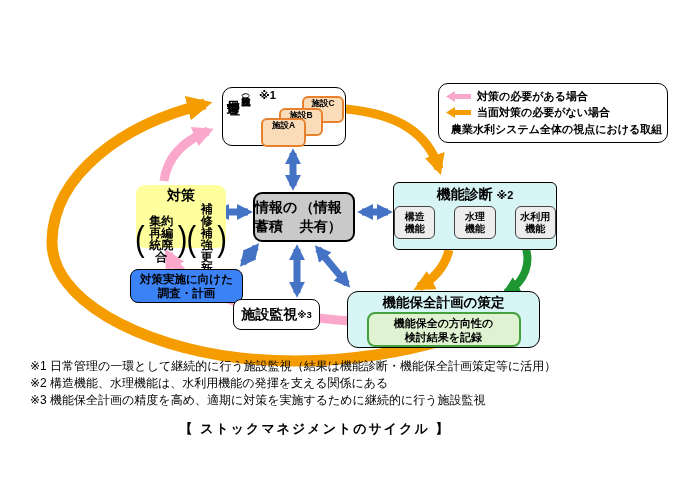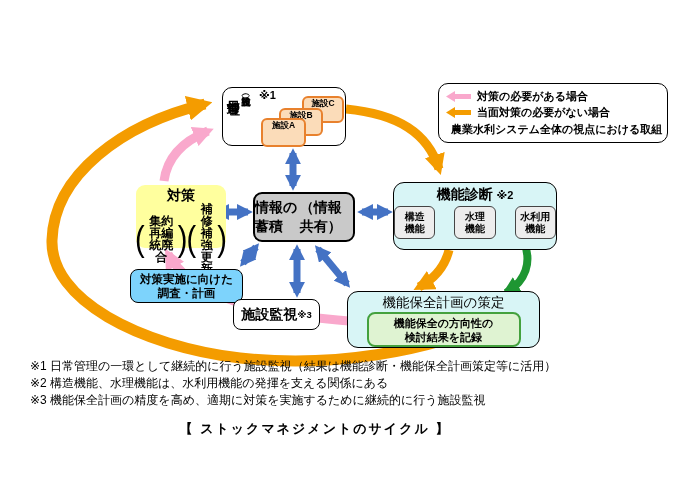--- a/index.html
+++ b/index.html
@@ -32,7 +32,7 @@
   .center{left:253px;top:192px;width:102px;height:50px;background:#C9C9C9;border:2px solid #000;border-radius:9px;
           display:flex;flex-direction:row;align-items:center;justify-content:center;font-weight:bold;font-size:14px;line-height:19px;}
   
-  .diag{left:393px;top:182px;width:164px;height:68px;background:#D8F5F6;border:1.6px solid #000;border-radius:11px;text-align:center;padding-top:3px;}
+  .diag{left:393px;top:182px;width:164px;height:68px;background:#D8F5F6;border:1.6px solid #000;border-radius:6px;text-align:center;padding-top:3px;}
   .d-title{font-size:14px;font-weight:bold;line-height:17px;}
   .d-ref{font-size:11px;font-weight:bold;}
   .d-items{display:flex;justify-content:center;gap:19px;margin-top:2px;align-items:flex-end;}

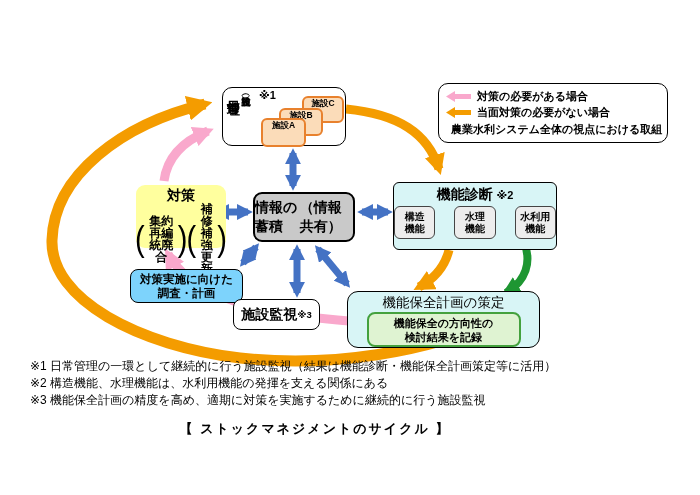--- a/index.html
+++ b/index.html
@@ -38,7 +38,7 @@
   .d-items{display:flex;justify-content:center;gap:19px;margin-top:2px;align-items:flex-end;}
   .d-item{width:44px;height:31px;background:#EDEDED;border:1.5px solid #444;border-radius:6px;font-size:10px;font-weight:bold;line-height:12px;white-space:pre-line;display:flex;align-items:center;justify-content:center;}
   
-  .survey{left:130px;top:269px;width:113px;height:34px;background:#7dd3fc;border:1.6px solid #000;border-radius:8px;
+  .survey{left:130px;top:269px;width:113px;height:34px;background:#3b82f6;border:1.6px solid #000;border-radius:8px;
           display:flex;align-items:center;justify-content:center;text-align:center;font-size:11.5px;font-weight:bold;line-height:14px;white-space:pre-line;}
   
   .monitor{left:233px;top:299px;width:87px;height:31px;background:#fff;border:1.6px solid #000;border-radius:8px;

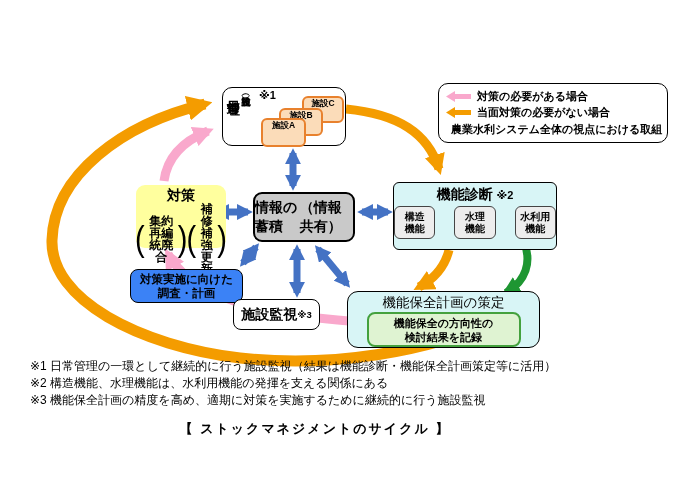--- a/index.html
+++ b/index.html
@@ -47,7 +47,7 @@
   .mo-ref{font-size:9.5px;vertical-align:5px;}
   
   .plan{left:347px;top:291px;width:193px;height:57px;background:#D8F5F6;border:1.6px solid #000;border-radius:11px;text-align:center;padding-top:2px;}
-  .p-title{font-size:13.5px;font-weight:normal;line-height:17px;}
+  .p-title{font-size:13.5px;font-weight:bold;line-height:17px;}
   .p-inner{margin:1px auto 0;width:150px;height:31px;background:#DFF3D2;border:2px solid #44A13E;border-radius:8px;
            font-size:11px;font-weight:bold;line-height:14px;white-space:pre-line;display:flex;align-items:center;justify-content:center;}
   

